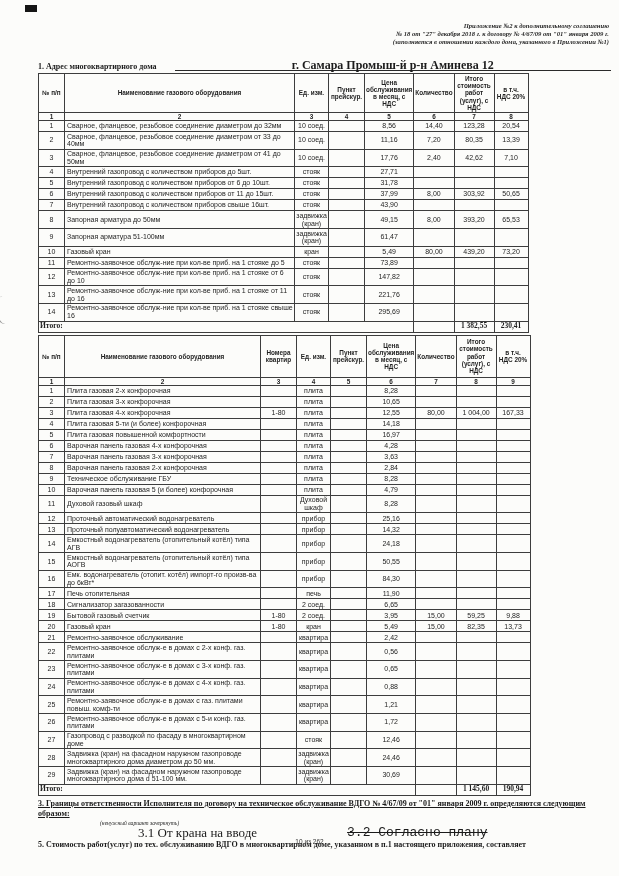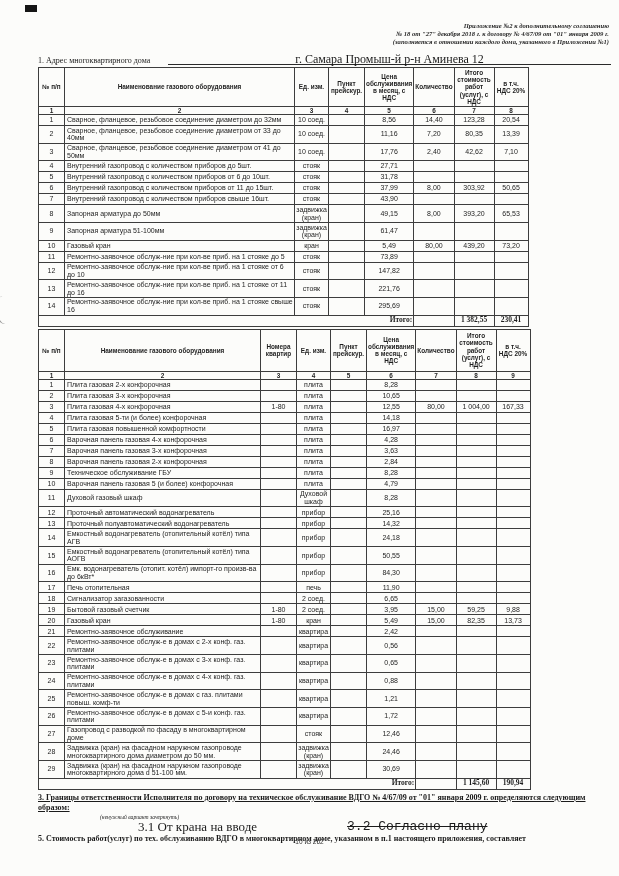--- a/index.html
+++ b/index.html
@@ -17,7 +17,7 @@
   .doc-header{text-align:right;font-style:italic;font-size:6.6px;line-height:8px;
     font-weight:bold;color:#2a2a2a;padding-right:2px;}
   
-  .address-row{display:flex;align-items:flex-end;font-weight:normal;font-size:8px;margin-top:8px;gap:18px;}
+  .address-row{display:flex;align-items:flex-end;font-weight:bold;font-size:8px;margin-top:14px;gap:18px;}
   .address-row .lbl{white-space:nowrap;}
   .address-fill{flex:1;border-bottom:1.2px solid #2a2a2a;text-align:center;
     font-size:12px;line-height:10px;}

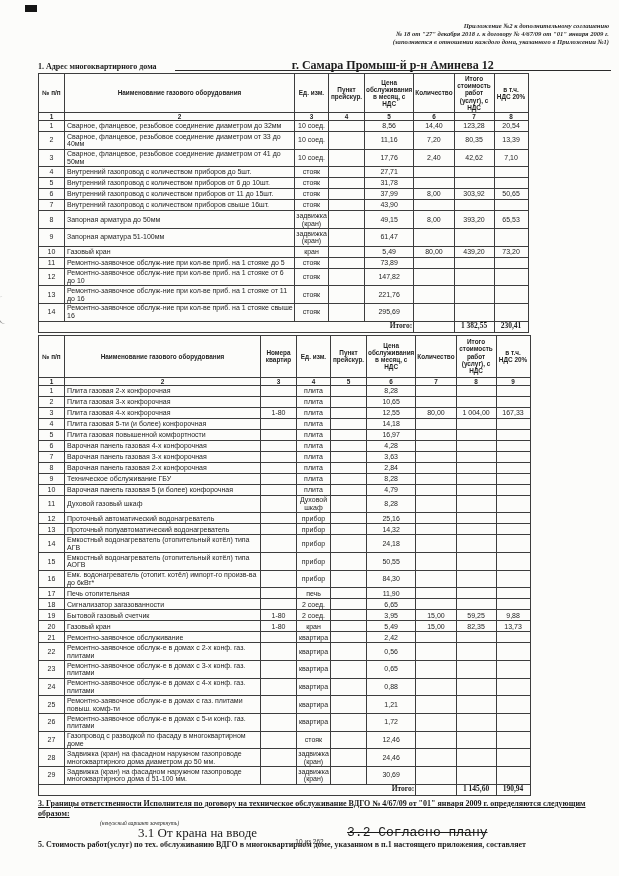--- a/index.html
+++ b/index.html
@@ -33,7 +33,7 @@
   td{text-align:center;height:9px;}
   td.c-name{text-align:left;padding-left:2px;}
   .total-row td{font-weight:bold;font-family:"Liberation Serif", serif;font-size:7.5px;}
-  .total-row .total-label{text-align:right;border-right:none;margin-top:8px;}
+  .total-row .total-label{text-align:left;border-right:none;margin-top:8px;}
   
   .sec3{font-weight:bold;font-size:8px;line-height:10.5px;margin-top:3px;width:575px;text-decoration:underline;}
   .note{font-style:italic;font-size:5.6px;padding-left:62px;line-height:7px;}

